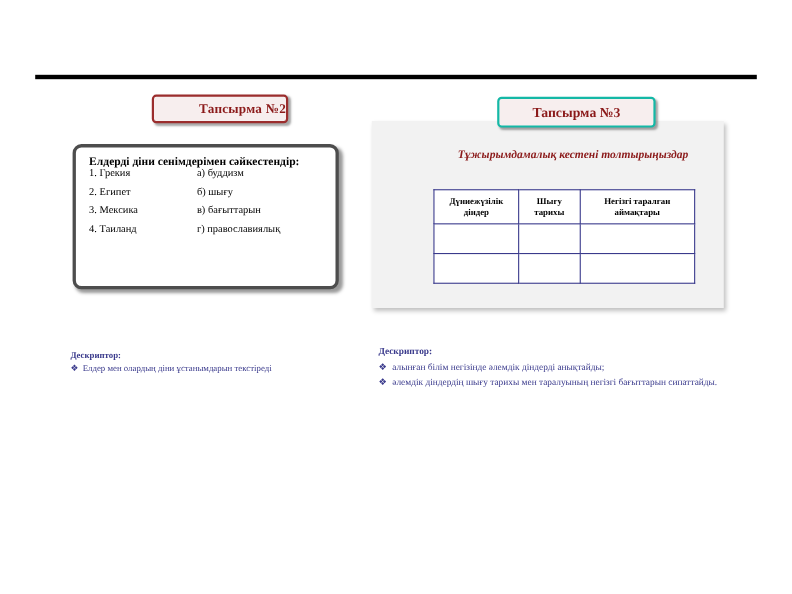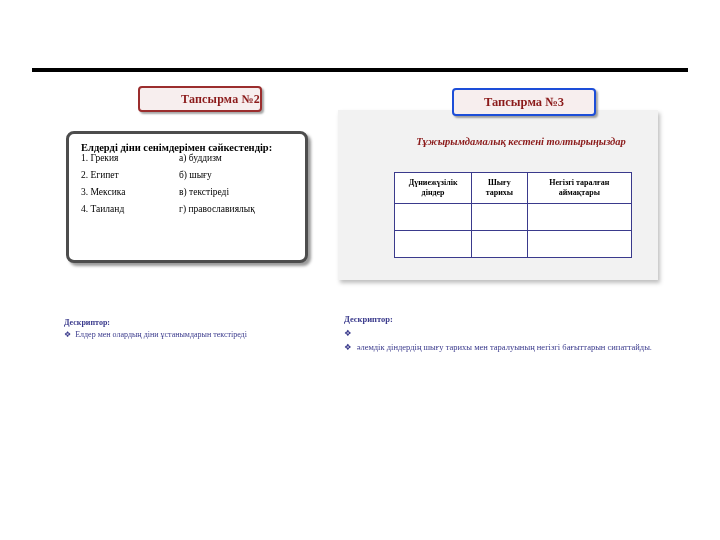--- a/index.html
+++ b/index.html
@@ -116,7 +116,7 @@
     width: 140px;
     height: 24px;
     background: #f7eeee;
-    border: 2px solid #1d4ed8;
+    border: 2px solid #14b8a6;
     border-radius: 4px;
     box-shadow: 2px 2px 2px rgba(0,0,0,0.35);
     display: flex;

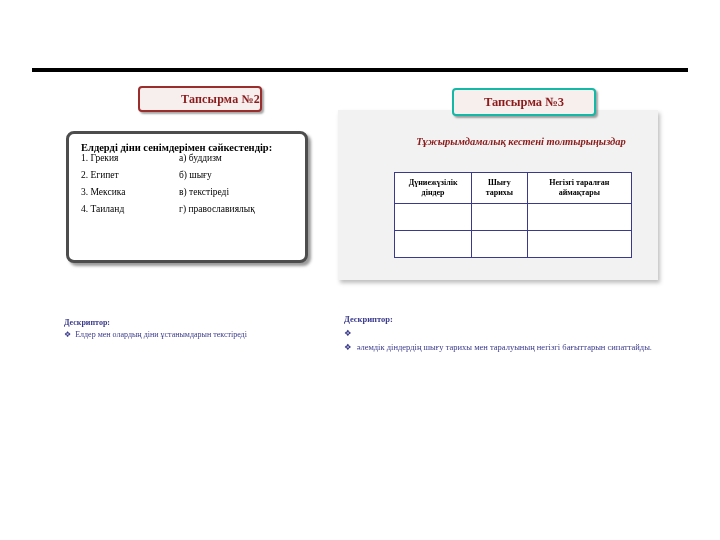--- a/index.html
+++ b/index.html
@@ -211,7 +211,7 @@
     </div>
     <div class="match-row">
       <span class="match-left">3. Мексика</span>
-      <span class="match-right">в) текстіреді</span>
+      <span class="match-right">в) бағыттарын</span>
     </div>
     <div class="match-row">
       <span class="match-left">4. Таиланд</span>

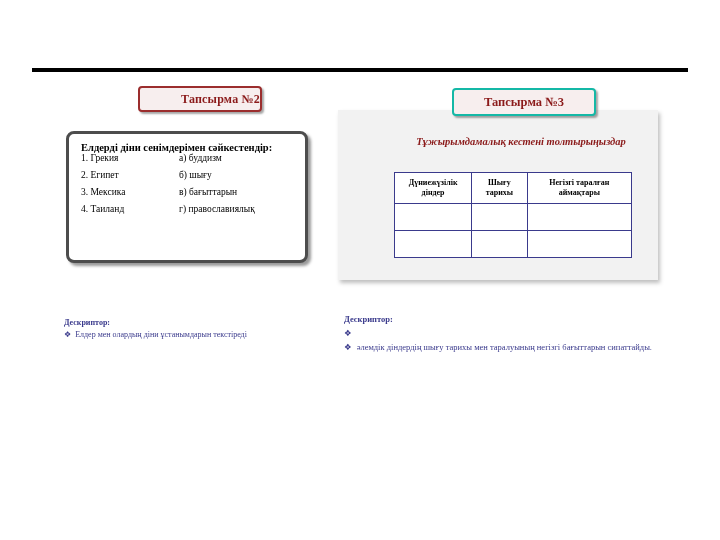--- a/index.html
+++ b/index.html
@@ -261,6 +261,7 @@
     <div class="d-title">Дескриптор:</div>
     <div class="d-item">
       <span class="bullet">❖</span>
+      <span>алынған білім негізінде әлемдік діндерді анықтайды;</span>
     </div>
     <div class="d-item">
       <span class="bullet">❖</span>

